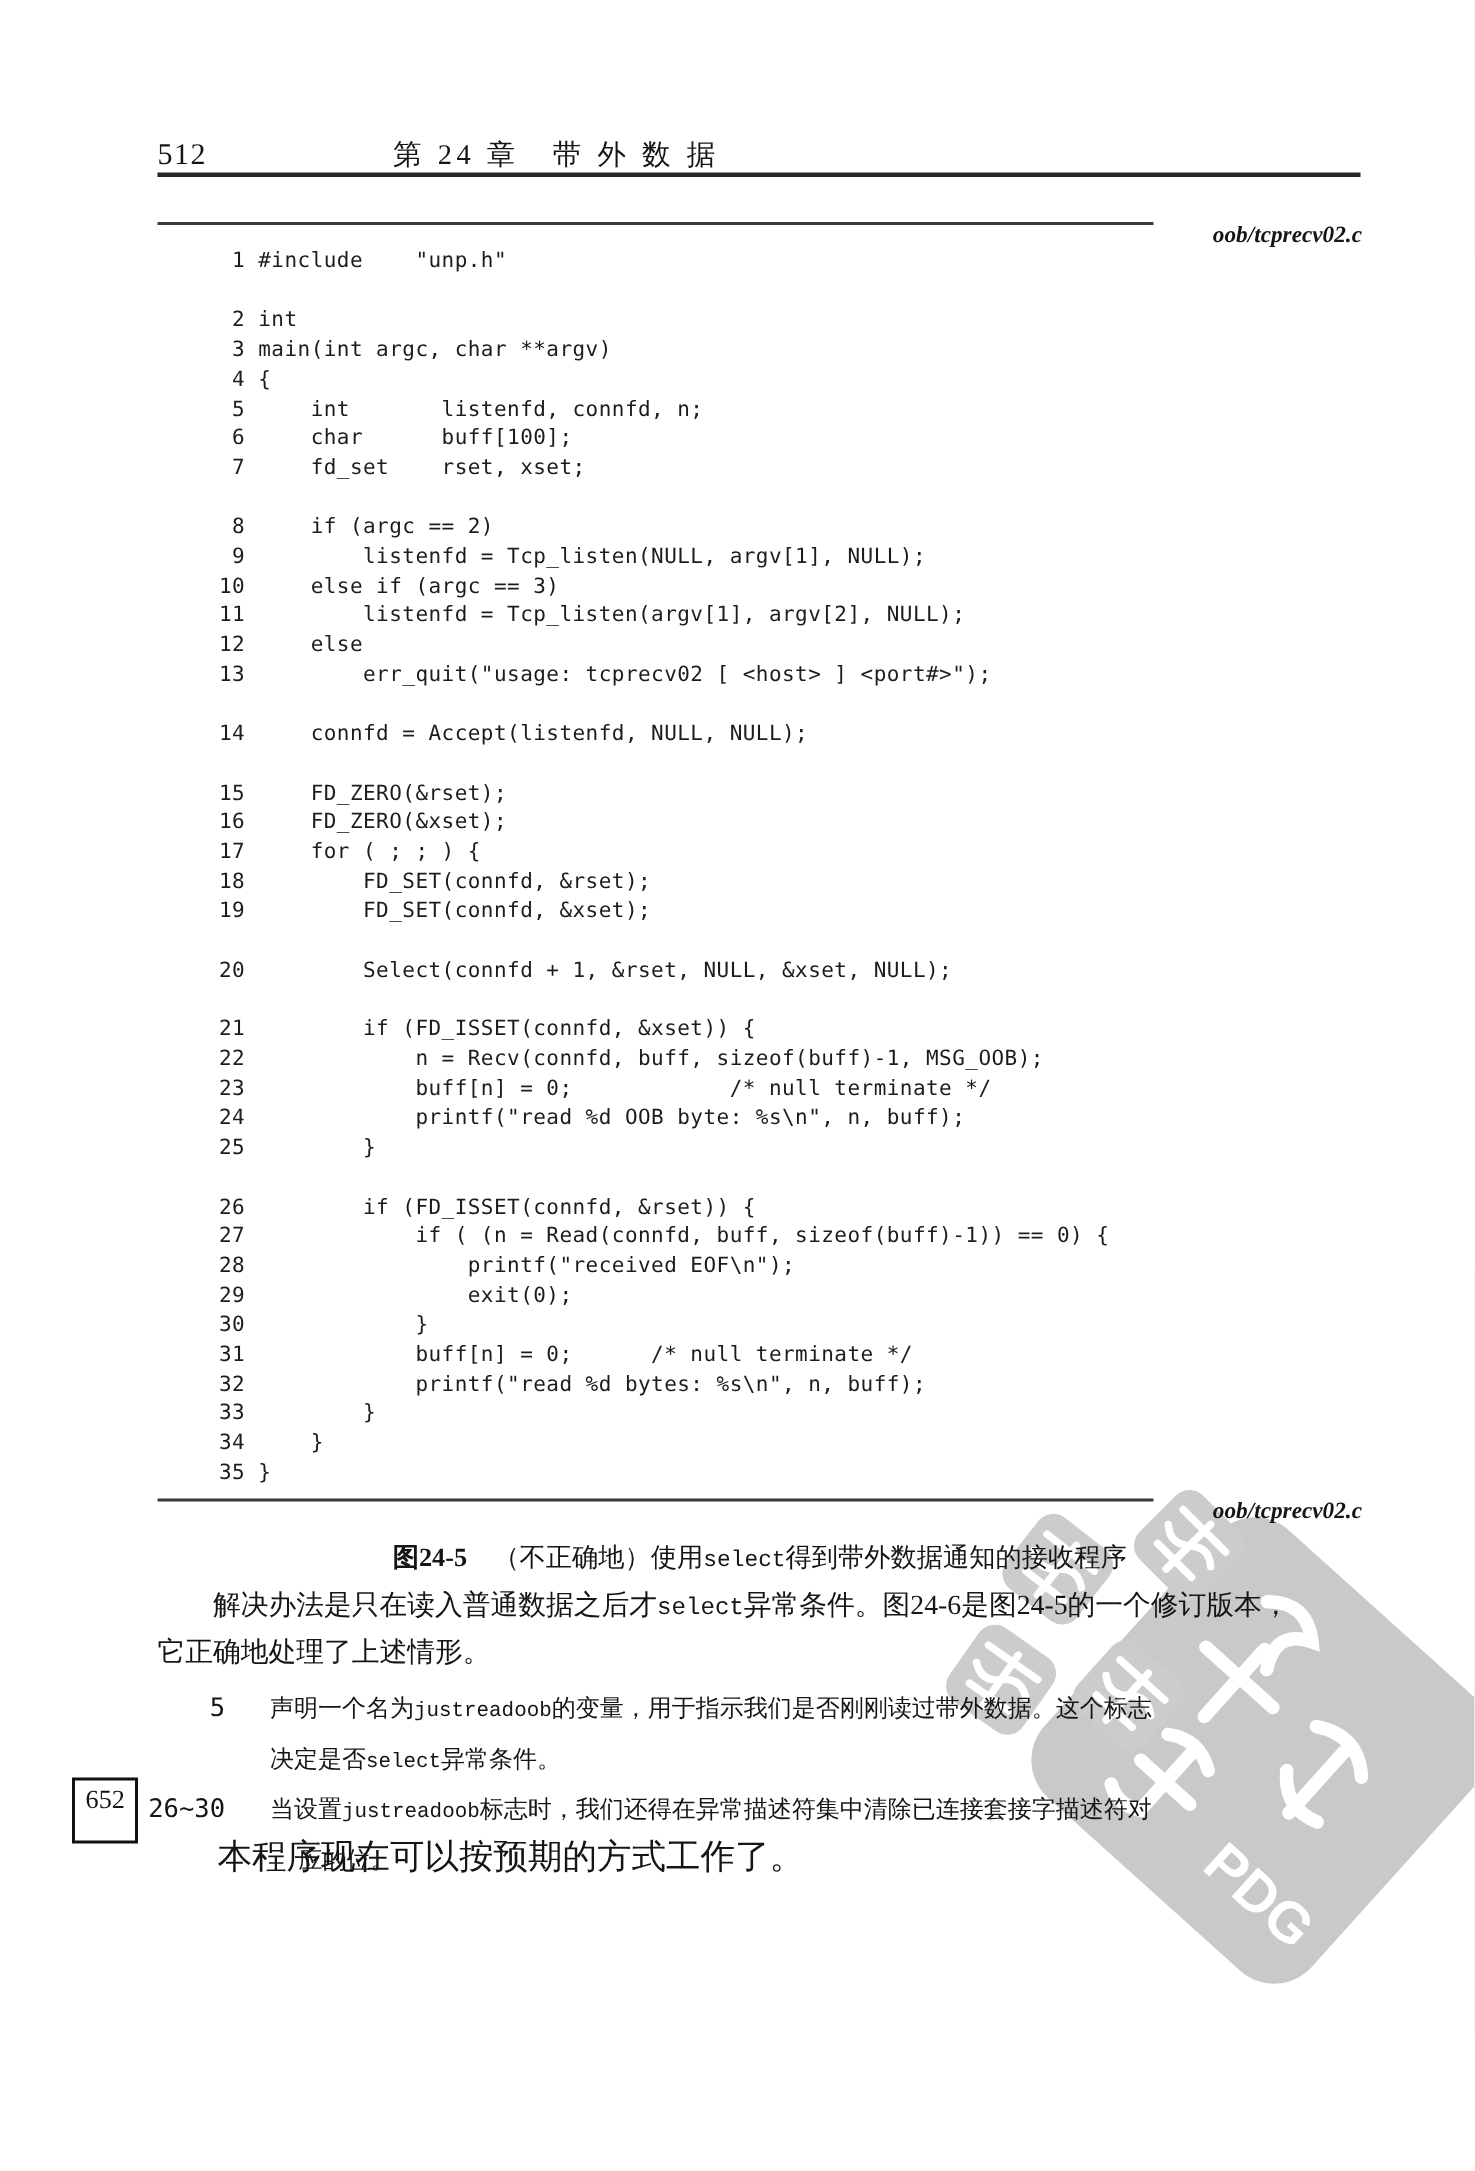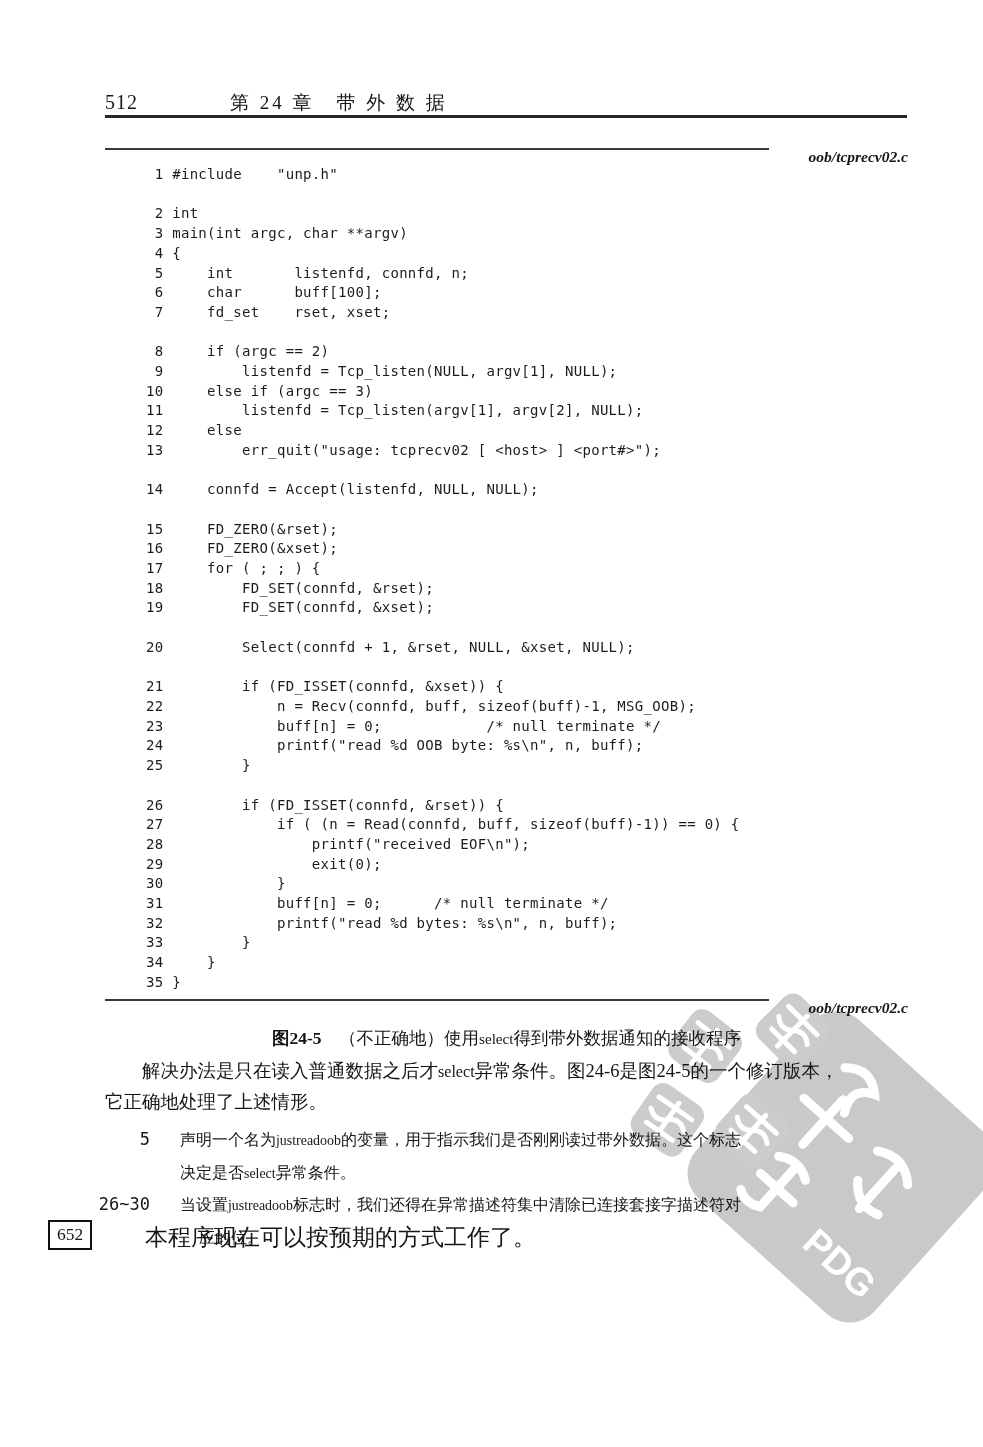--- a/index.html
+++ b/index.html
@@ -17,7 +17,7 @@
   
   .pagehead { left:105px; top:90px; width:803px; display:flex; align-items:baseline; z-index:1; }
   .pagenum { font-size:20px; letter-spacing:1px; }
-  .chap { margin-left:52px; font-size:19px; letter-spacing:3px; }
+  .chap { margin-left:84px; font-size:19px; letter-spacing:3px; }
   .headrule { left:105px; top:115px; width:802px; height:3px; background:#262626; z-index:1; }
 
   

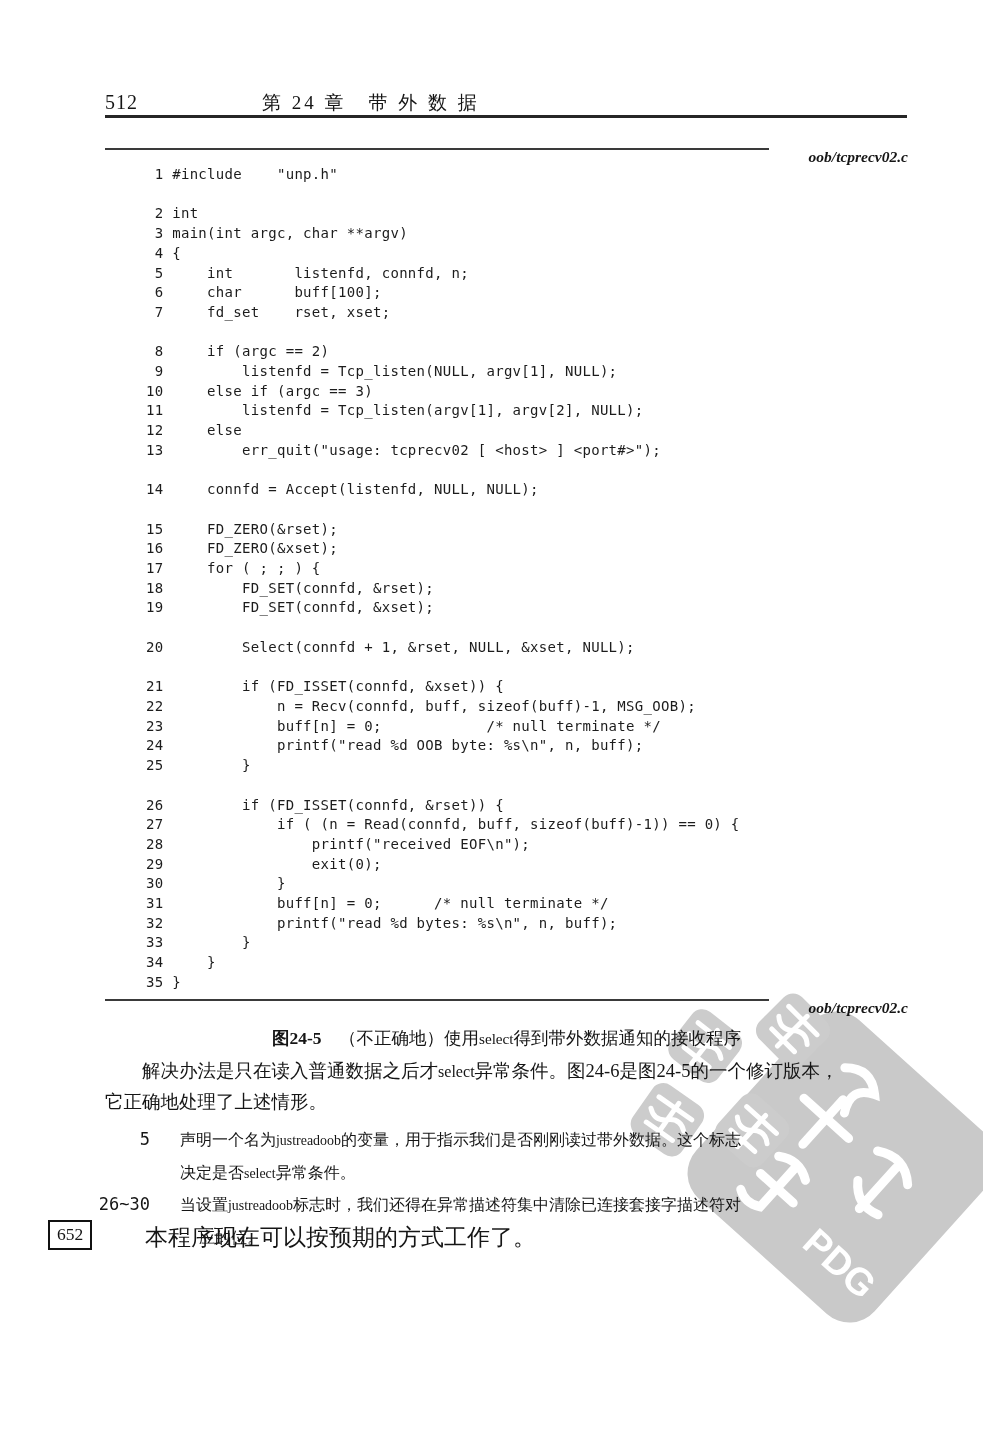--- a/index.html
+++ b/index.html
@@ -57,7 +57,7 @@
   .note-b .notetext .tline:nth-child(2) { padding-left:19px; }
 
   .tline { white-space:nowrap; }
-  .mono { font-family:Liberation Serif, serif; font-size:0.87em; letter-spacing:0;text-align:center; }
+  .mono { font-family:Liberation Mono, monospace; font-size:0.87em; letter-spacing:0;text-align:center; }
 
   
   .pageref {

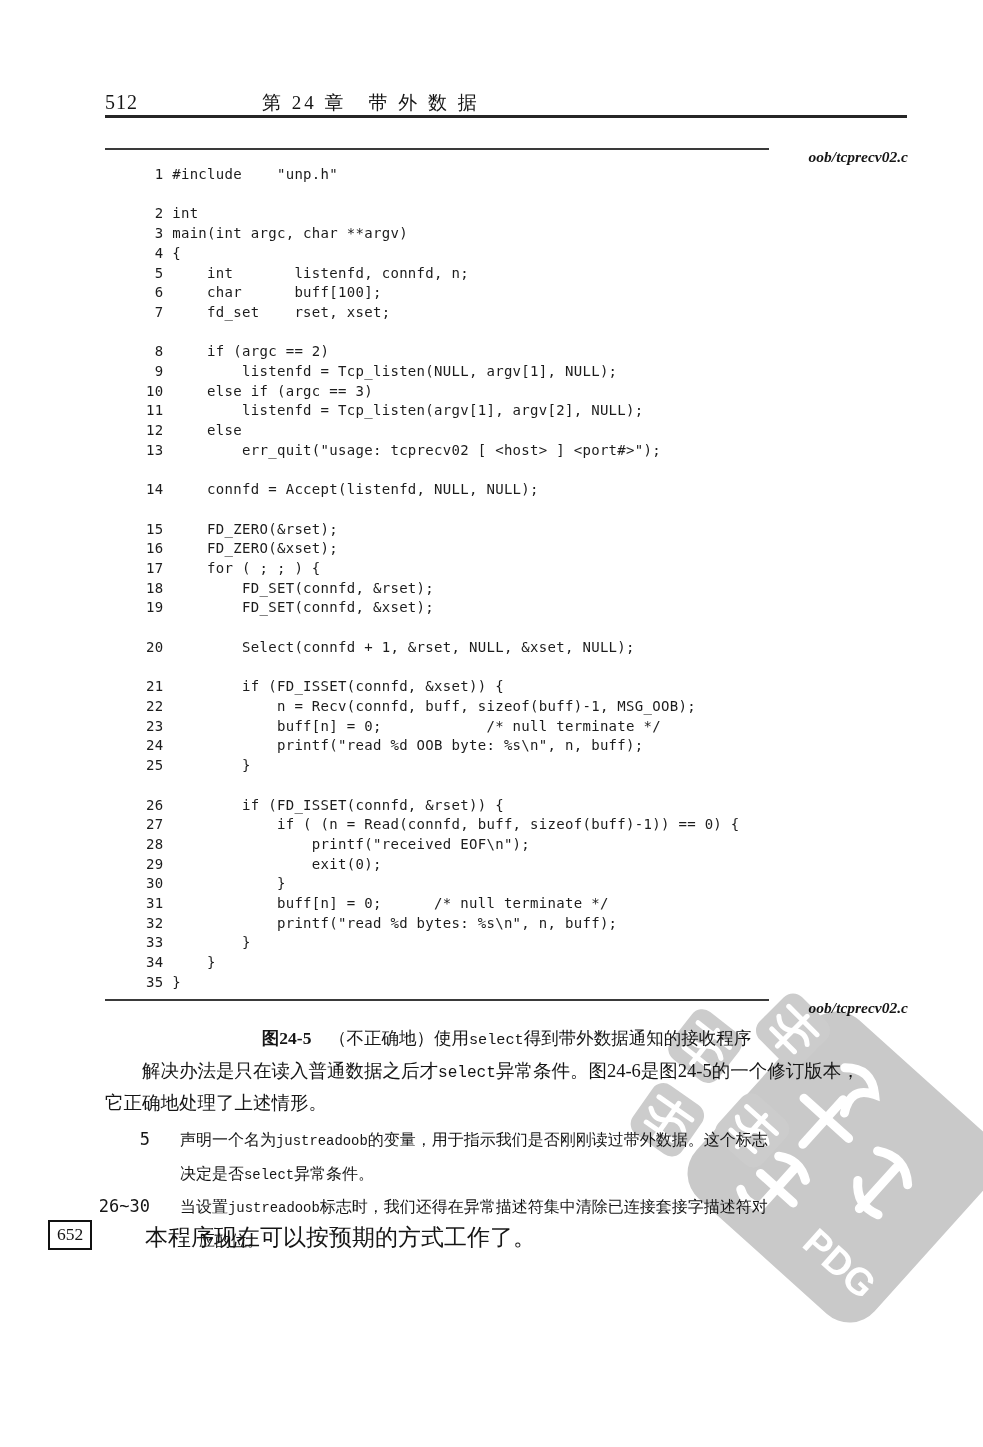--- a/index.html
+++ b/index.html
@@ -61,7 +61,7 @@
 
   
   .pageref {
-    left:48px; top:1220px; border:2px solid #111; padding:0 7px 2px 7px;
+    left:48px; top:1185px; border:2px solid #111; padding:0 7px 16px 7px;
     font-size:17.5px; line-height:24px; z-index:1;
   }
   .finalpara { left:105px; top:1224px; width:810px; font-size:23px; line-height:28px; text-indent:40px; z-index:1; white-space:nowrap; }

